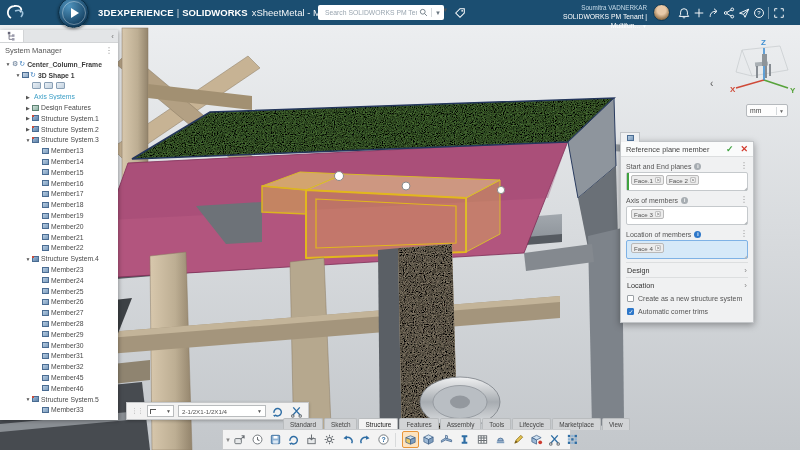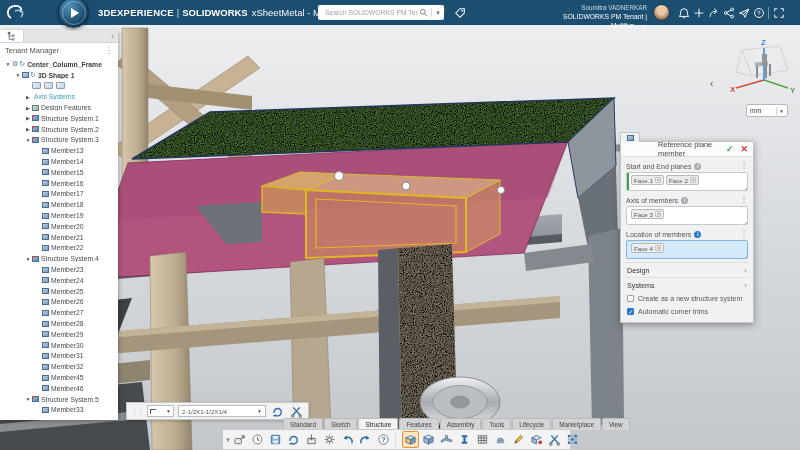--- a/index.html
+++ b/index.html
@@ -299,7 +299,7 @@
       <div class="lp-collapse">‹</div>
     </div>
     <div class="lp-header">
-      <span class="t">Tenant Manager</span>
+      <span class="t">System Manager</span>
       <span class="kebab">⋮</span>
     </div>
     <div class="tree" id="tree">

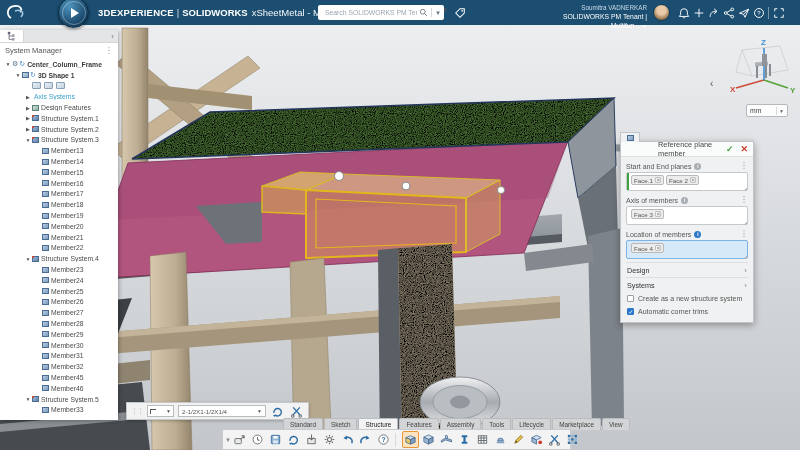--- a/index.html
+++ b/index.html
@@ -65,7 +65,7 @@
     box-shadow:0 2px 7px rgba(0,0,0,.35);font-size:7px;}
   .rp-tab{position:absolute;top:-10px;left:-1px;width:20px;height:10px;background:#f0f1f2;border:1px solid #c2c5c8;border-bottom:none;display:flex;align-items:center;justify-content:center;}
   .rp-header{height:15px;display:flex;align-items:center;padding:0 5px;background:#fafbfb;border-bottom:1px solid #dcdedf;}
-  .rp-header .t{flex:1;font-size:7.4px;color:#444;margin-left:32px;}
+  .rp-header .t{flex:1;font-size:7.4px;color:#444;}
   .rp-ok{color:#3fa23f;font-weight:bold;font-size:9px;margin-right:7px;}
   .rp-x{color:#d23b2f;font-weight:bold;font-size:9px;}
   .rp-body{padding:3px 5px 4px 5px;}

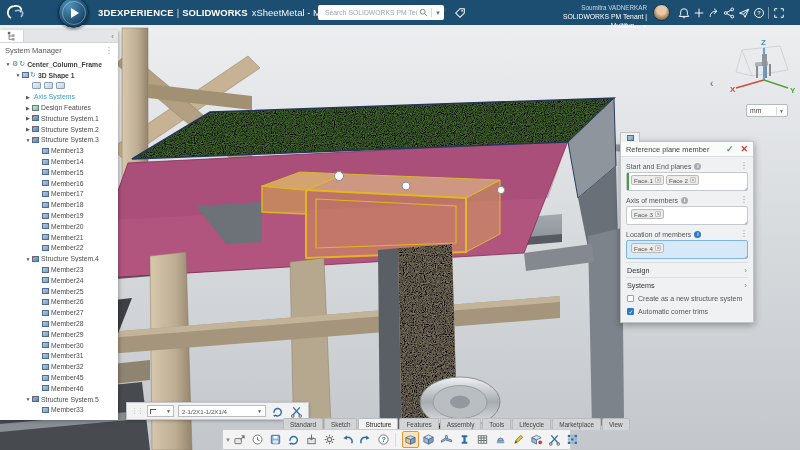--- a/index.html
+++ b/index.html
@@ -562,7 +562,7 @@
             <span class="chev">›</span>
           </div>
           <div class="rp-link">
-            <span>Systems</span>
+            <span>Location</span>
             <span class="chev">›</span>
           </div>
         </div>

